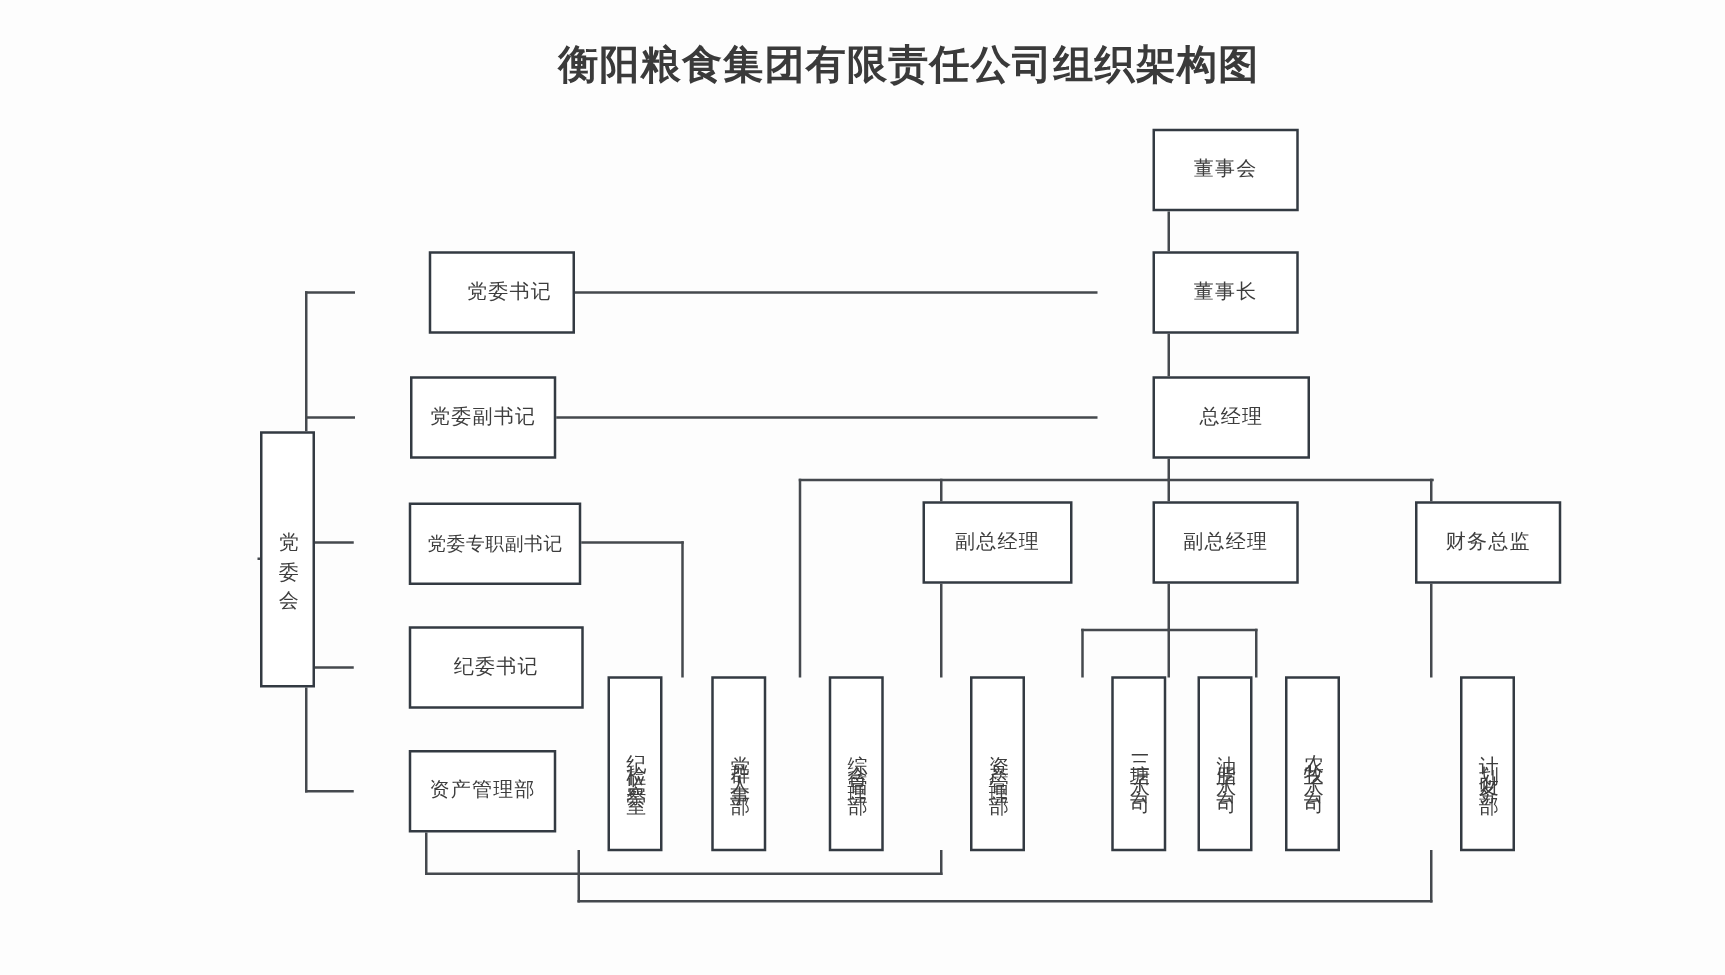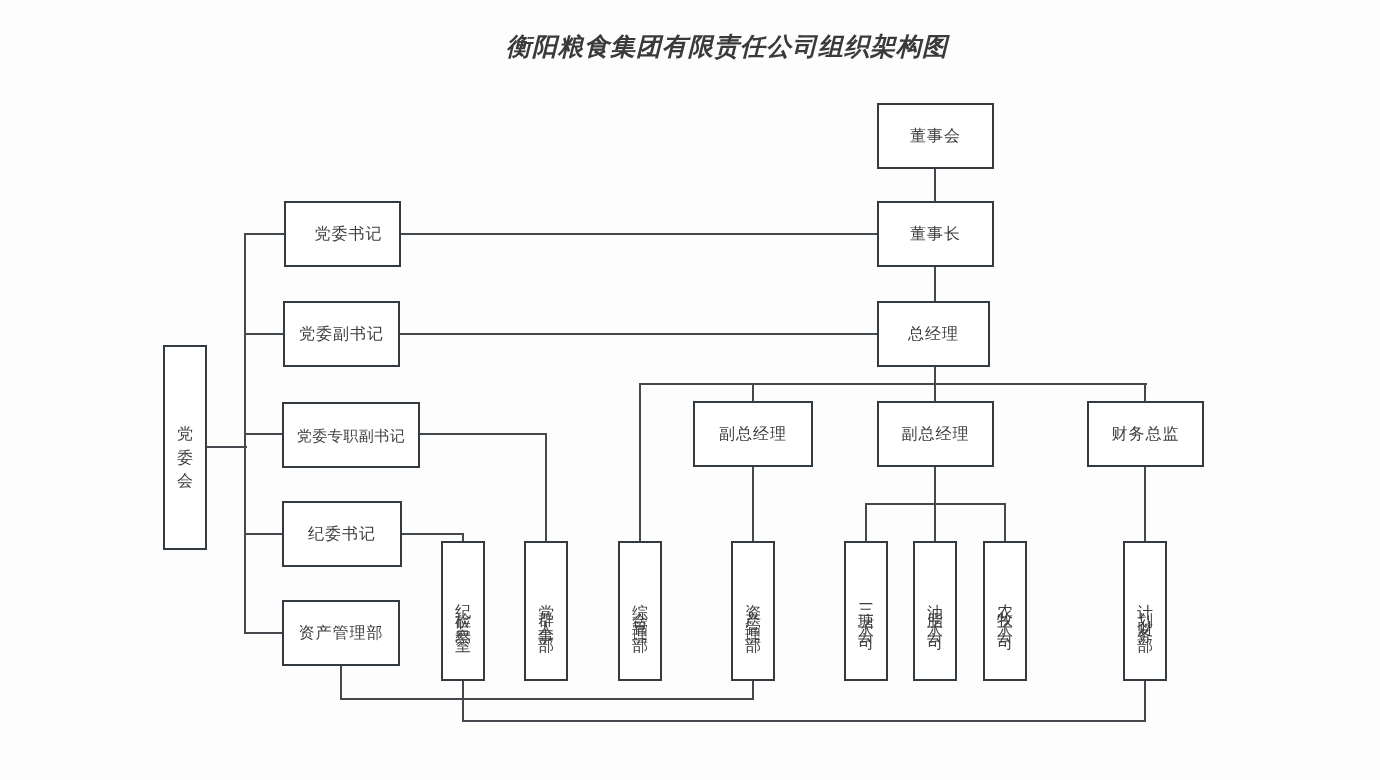--- a/index.html
+++ b/index.html
@@ -23,11 +23,10 @@
     padding-left: 74px;
     box-sizing: border-box;
     text-align: center;
-    font-size: 25px;
+    font-size: 32px;
     font-weight: 600;
     letter-spacing: 1px;
     color: #3a3a3a;
-    font-style: italic;
   }
   .node {
     position: absolute;

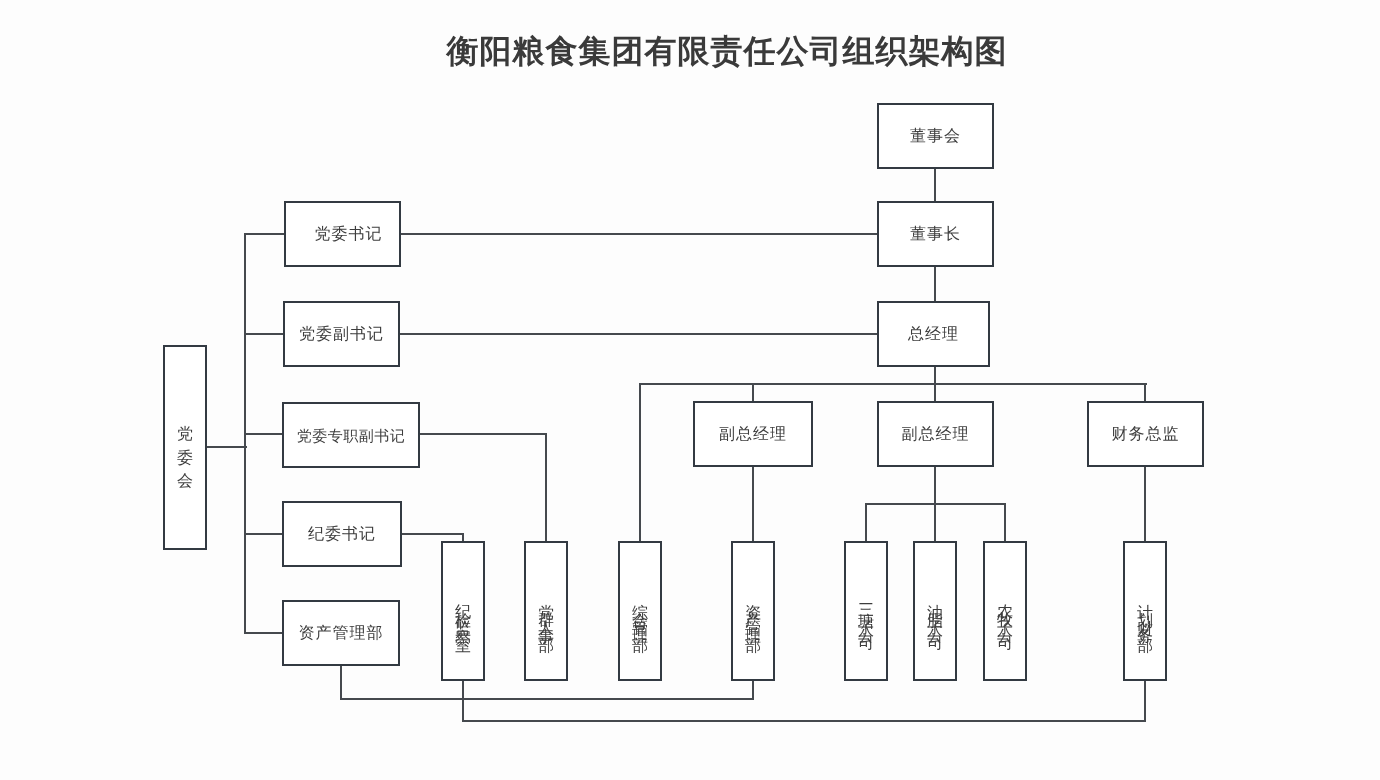--- a/index.html
+++ b/index.html
@@ -42,6 +42,7 @@
     z-index: 2;
     text-align: center;
     line-height: 1;
+    margin-left: 45px;
   }
   .node.vertical {
     writing-mode: vertical-rl;

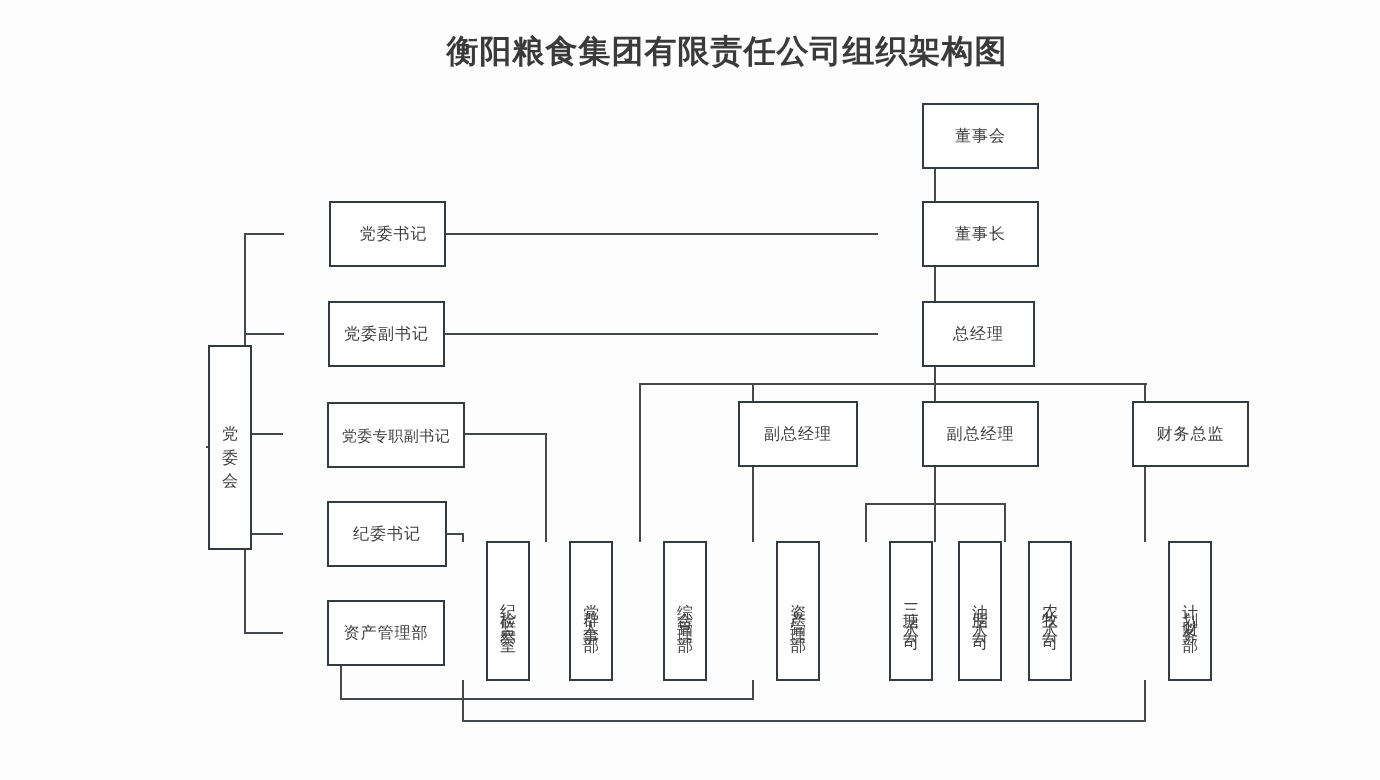--- a/index.html
+++ b/index.html
@@ -72,7 +72,7 @@
       <div class="node" style="left: 877px; top: 103px; width: 117px; height: 66px;">董事会</div>
       <div class="node" style="left: 877px; top: 201px; width: 117px; height: 66px;">董事长</div>
       <div class="node" style="left: 877px; top: 301px; width: 113px; height: 66px;">总经理</div>
-      <div class="node" style="left: 284px; top: 201px; width: 117px; height: 66px; padding-left: 12px;">党委书记</div>
+      <div class="node" style="left: 298px; top: 201px; width: 117px; height: 66px; padding-left: 12px;">党委书记</div>
       <div class="node" style="left: 283px; top: 301px; width: 117px; height: 66px; font-family: Liberation Serif, serif;">党委副书记</div>
       <div class="node small-text" style="left: 282px; top: 402px; width: 138px; height: 66px;">党委专职副书记</div>
       <div class="node" style="left: 282px; top: 501px; width: 120px; height: 66px;">纪委书记</div>

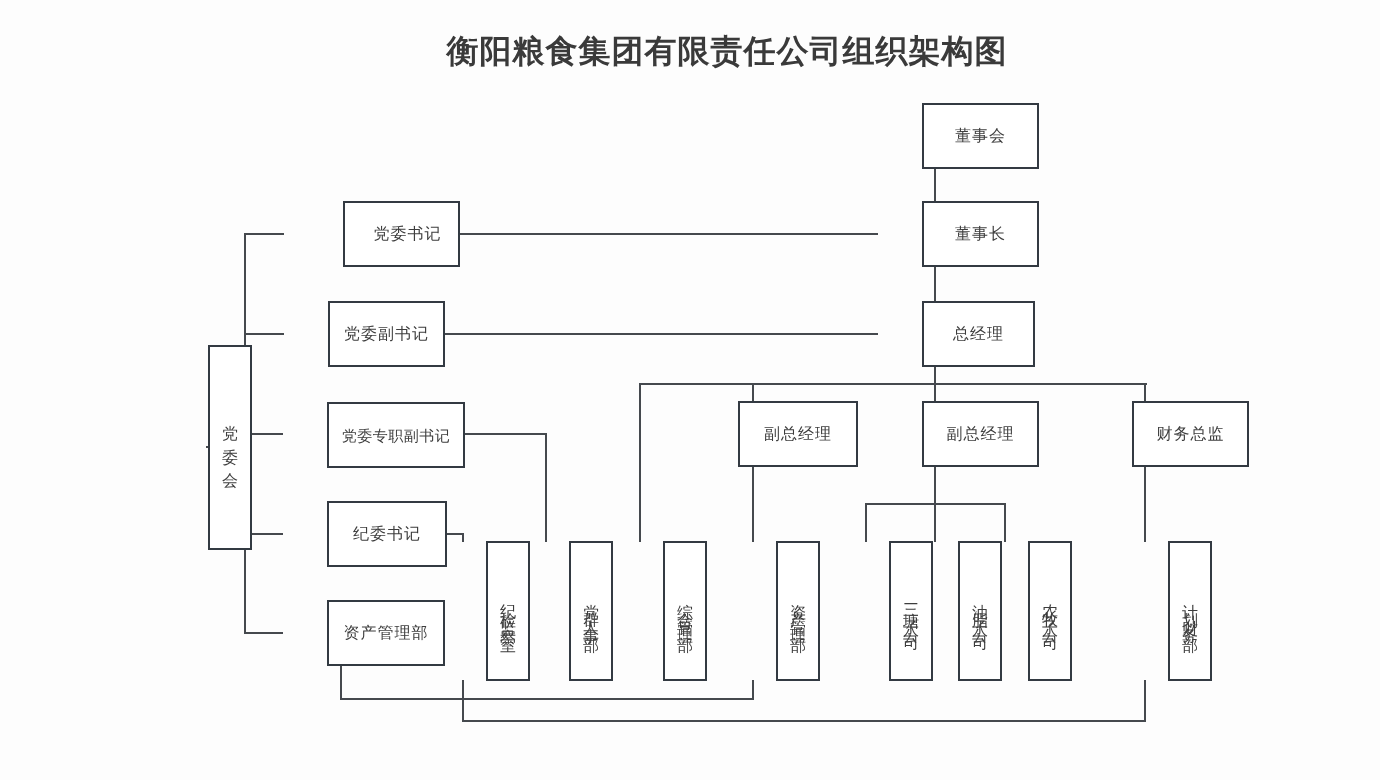--- a/index.html
+++ b/index.html
@@ -71,7 +71,7 @@
   <div id="nodes-layer">
       <div class="node" style="left: 877px; top: 103px; width: 117px; height: 66px;">董事会</div>
       <div class="node" style="left: 877px; top: 201px; width: 117px; height: 66px;">董事长</div>
-      <div class="node" style="left: 877px; top: 301px; width: 113px; height: 66px;">总经理</div>
+      <div class="node" style="left: 877px; top: 301px; width: 126px; height: 66px;">总经理</div>
       <div class="node" style="left: 298px; top: 201px; width: 117px; height: 66px; padding-left: 12px;">党委书记</div>
       <div class="node" style="left: 283px; top: 301px; width: 117px; height: 66px; font-family: Liberation Serif, serif;">党委副书记</div>
       <div class="node small-text" style="left: 282px; top: 402px; width: 138px; height: 66px;">党委专职副书记</div>

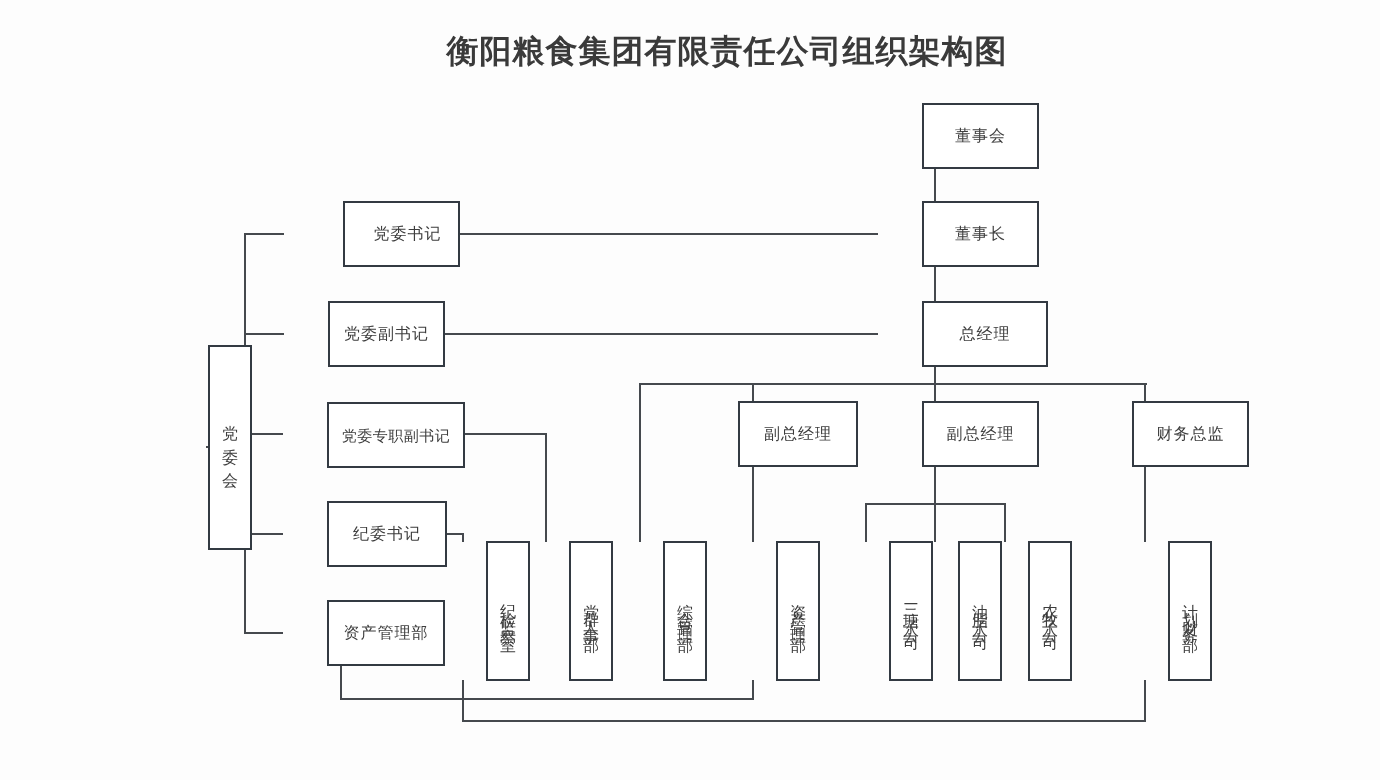--- a/index.html
+++ b/index.html
@@ -75,7 +75,7 @@
       <div class="node" style="left: 298px; top: 201px; width: 117px; height: 66px; padding-left: 12px;">党委书记</div>
       <div class="node" style="left: 283px; top: 301px; width: 117px; height: 66px; font-family: Liberation Serif, serif;">党委副书记</div>
       <div class="node small-text" style="left: 282px; top: 402px; width: 138px; height: 66px;">党委专职副书记</div>
-      <div class="node" style="left: 282px; top: 501px; width: 120px; height: 66px;">纪委书记</div>
+      <div class="node" style="left: 282px; top: 501px; width: 140px; height: 66px;">纪委书记</div>
       <div class="node" style="left: 282px; top: 600px; width: 118px; height: 66px;">资产管理部</div>
       <div class="node vertical wide-spacing" style="left: 163px; top: 345px; width: 44px; height: 205px;">党委会</div>
       <div class="node" style="left: 693px; top: 401px; width: 120px; height: 66px;">副总经理</div>

